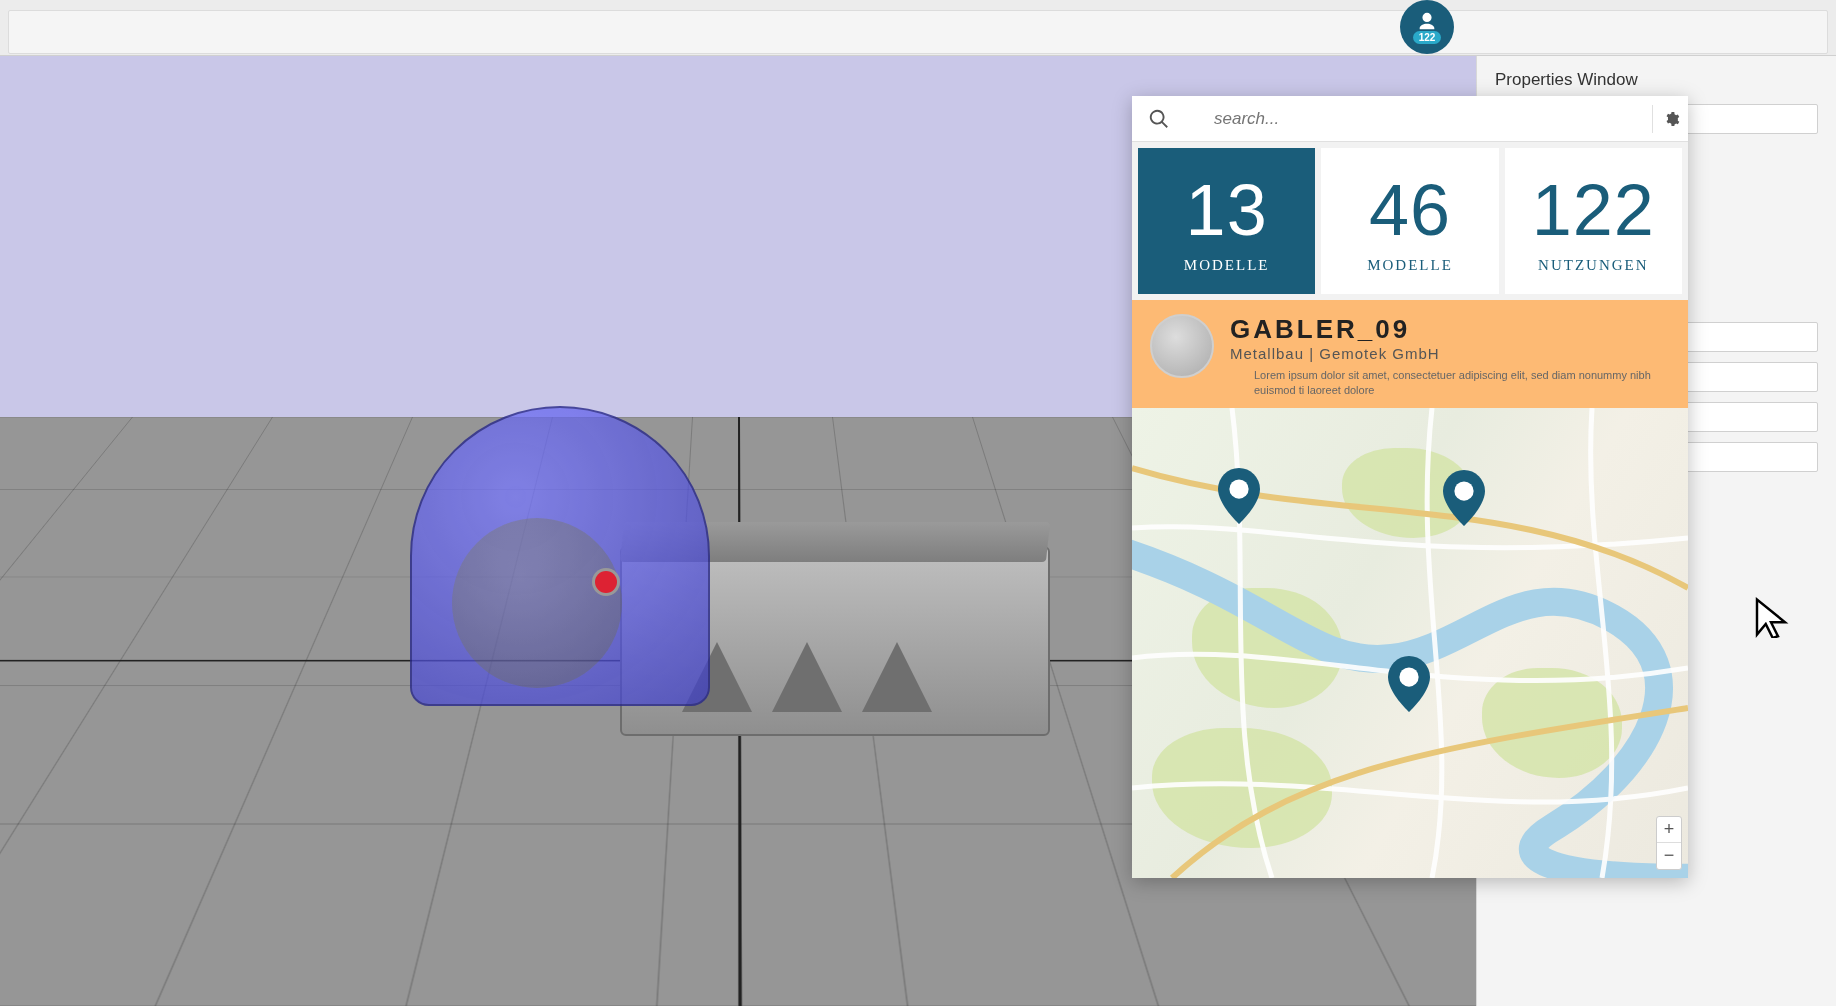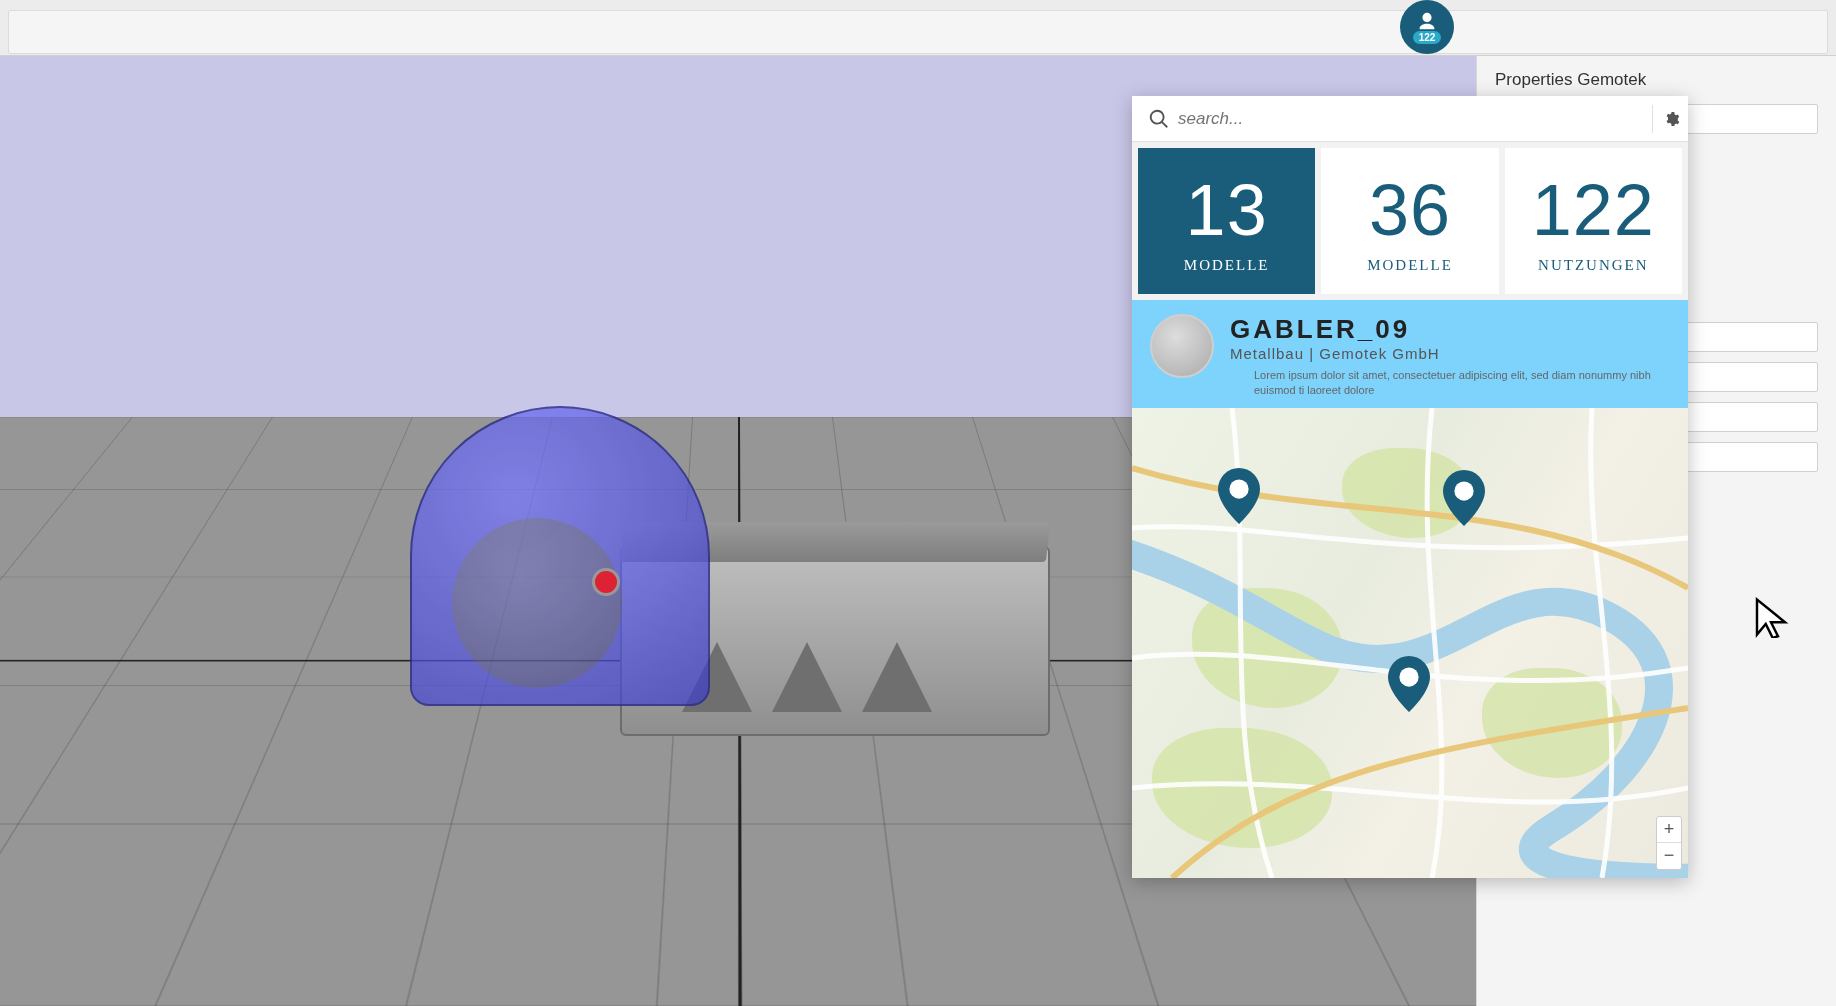--- a/index.html
+++ b/index.html
@@ -205,7 +205,7 @@
   </div>
 
   <div class="props">
-    <h3>Properties Gemotek</h3>
+    <h3>Properties Window</h3>
     <div class="field"></div>
     <div class="spacer"></div>
     <div class="label-row">stem</div>

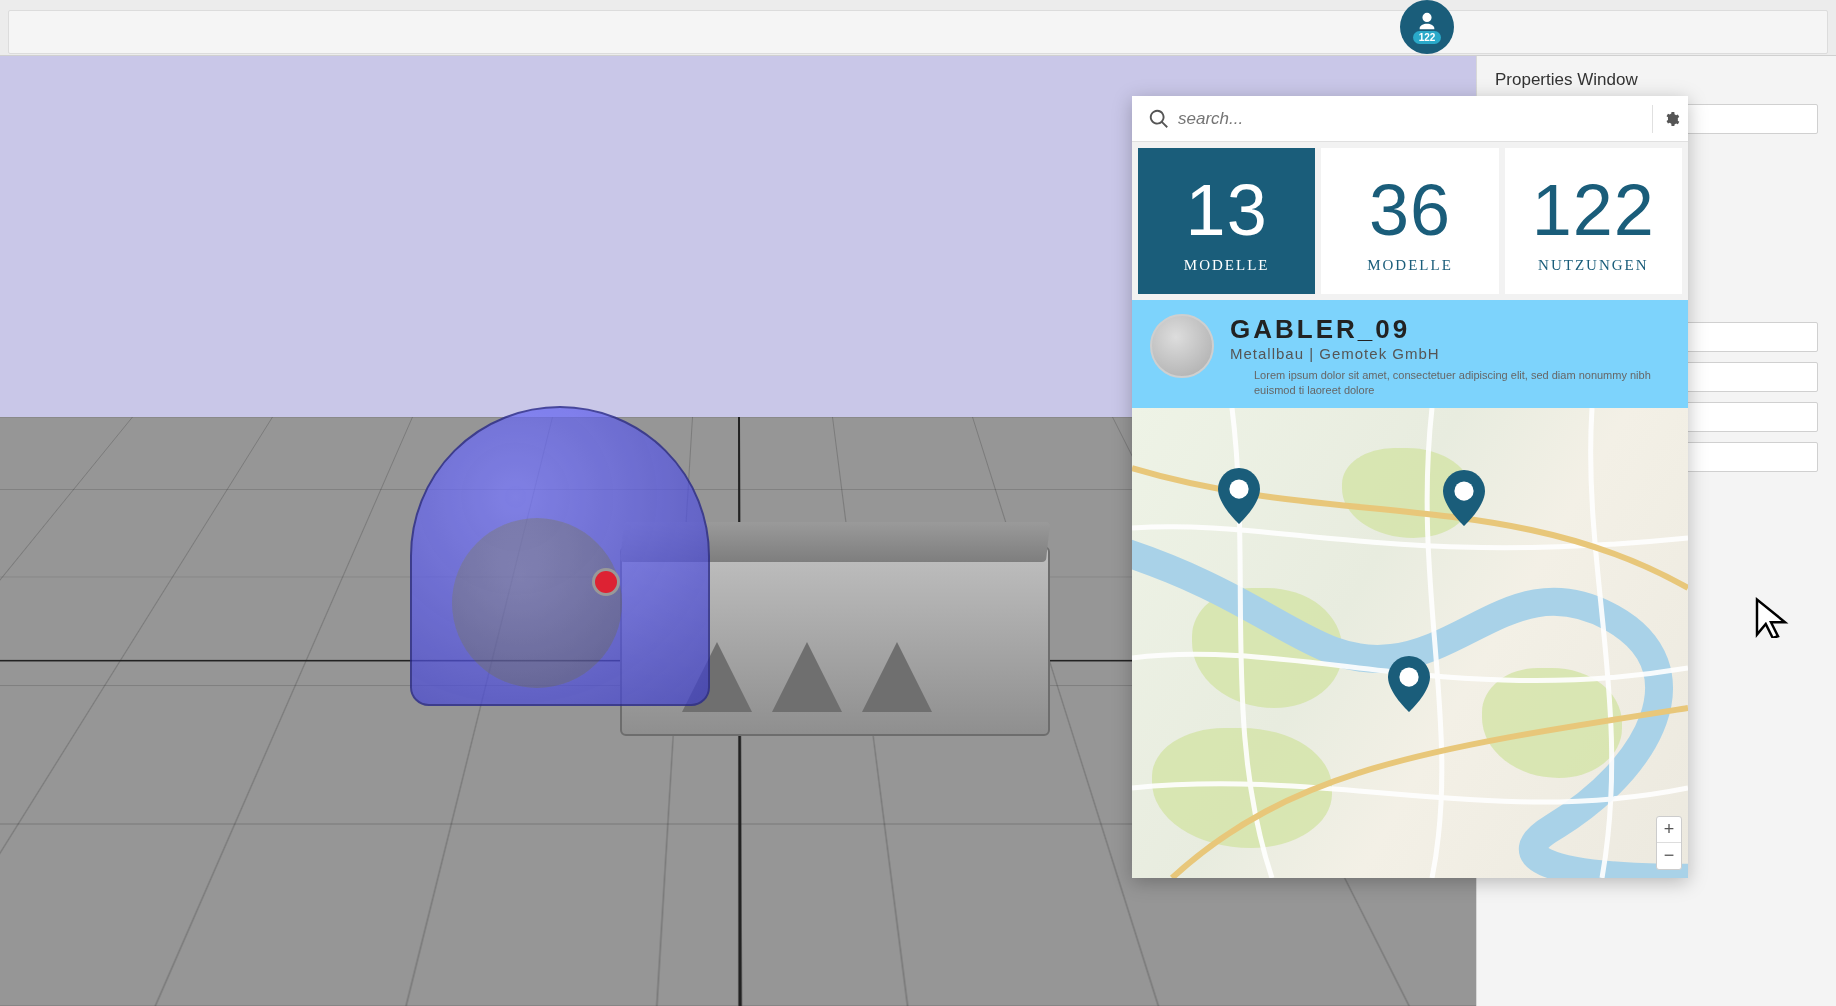--- a/index.html
+++ b/index.html
@@ -41,7 +41,7 @@
 
 .popover { position: absolute; top: 96px; left: 1132px; width: 556px; background: #f2f2f2; box-shadow: 0 4px 18px rgba(0,0,0,.25); z-index: 20; }
 .popover::before { content:""; position:absolute; top:-16px; left: 288px; border: 16px solid transparent; border-bottom-color: #fff; }
-.search-row { display:flex; align-items:center; background:#fff; height:46px; padding: 0 8px; border-bottom: 1px solid #e0e0e0; }
+.search-row { display:flex; align-items:center; background:#fff; height:46px; padding: 0 8px; border-bottom: 1px solid #e0e0e0; gap: 36px; }
 .search-row .sicon { width:22px; height:22px; margin: 0 8px; fill:#555; }
 .search-row input { flex:1; border:none; outline:none; font-size:17px; color:#333; font-style: italic; }
 .search-row .gear { width:28px; height:28px; display:flex; align-items:center; justify-content:center; border-left:1px solid #e0e0e0; padding-left:10px; }

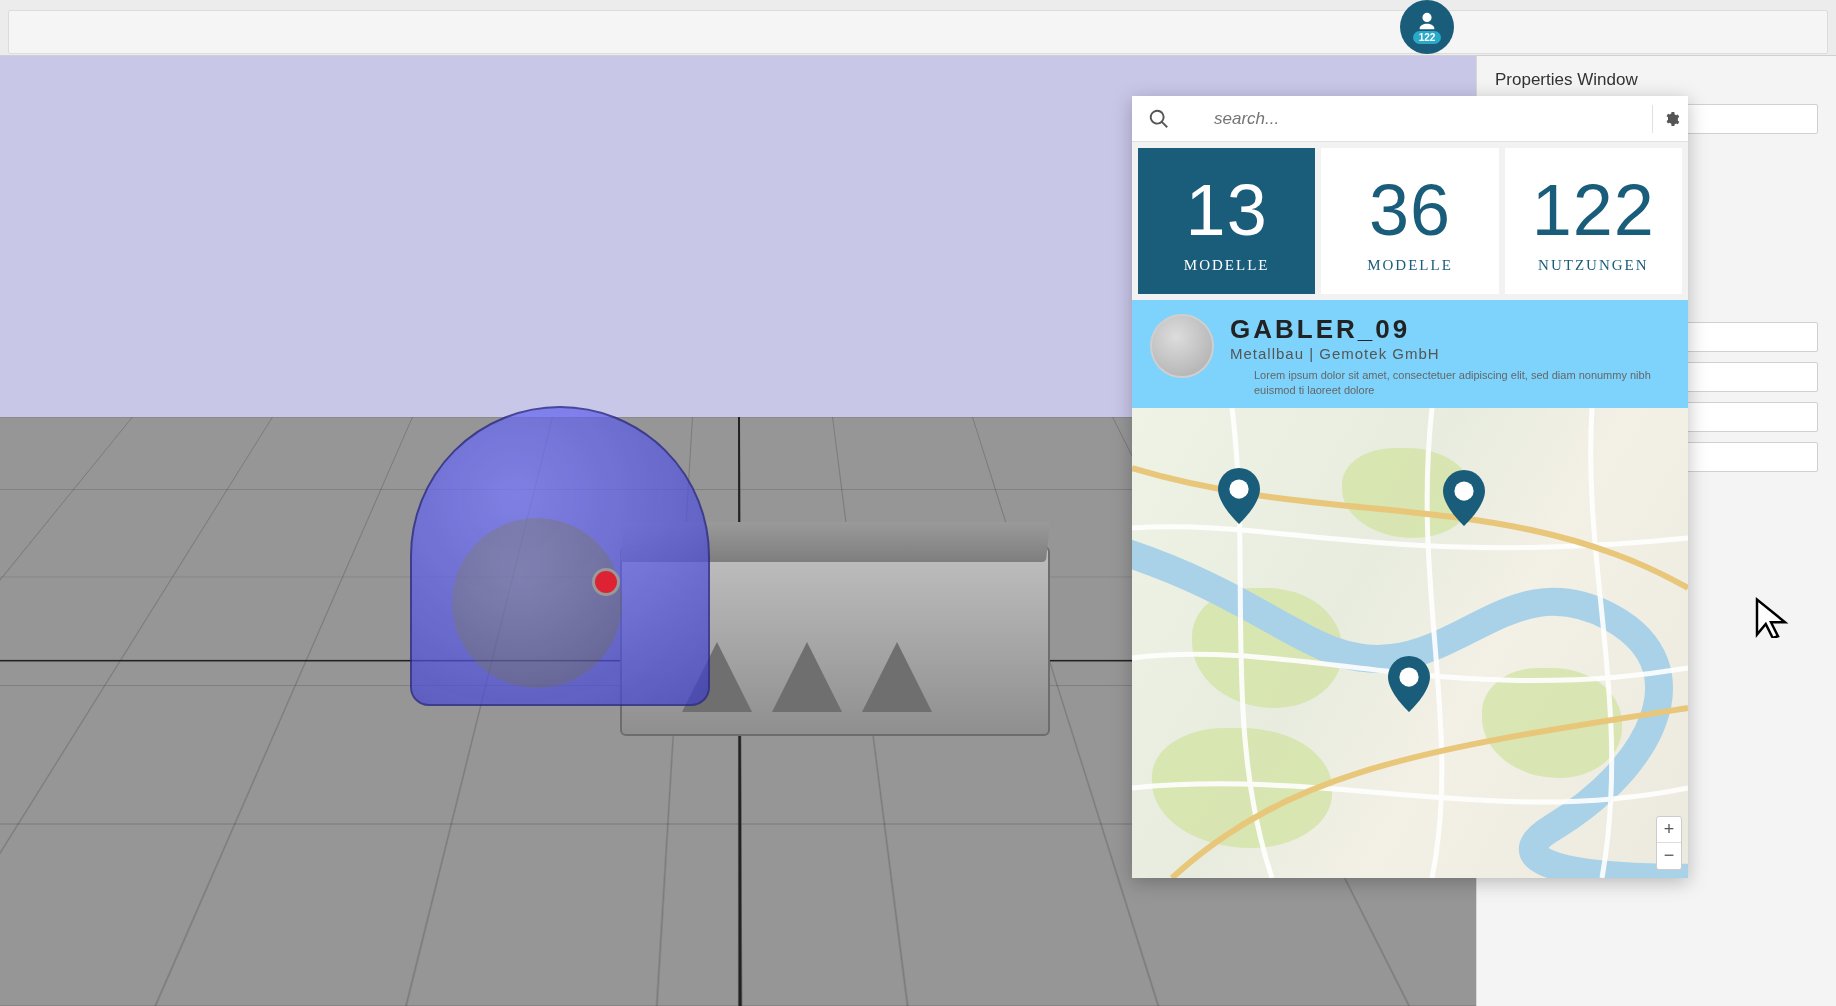--- a/index.html
+++ b/index.html
@@ -138,7 +138,7 @@
         <div class="lab">MODELLE</div>
       </div>
       <div class="tile">
-        <div class="num">36</div>
+        <div class="num">46</div>
         <div class="lab">MODELLE</div>
       </div>
       <div class="tile">

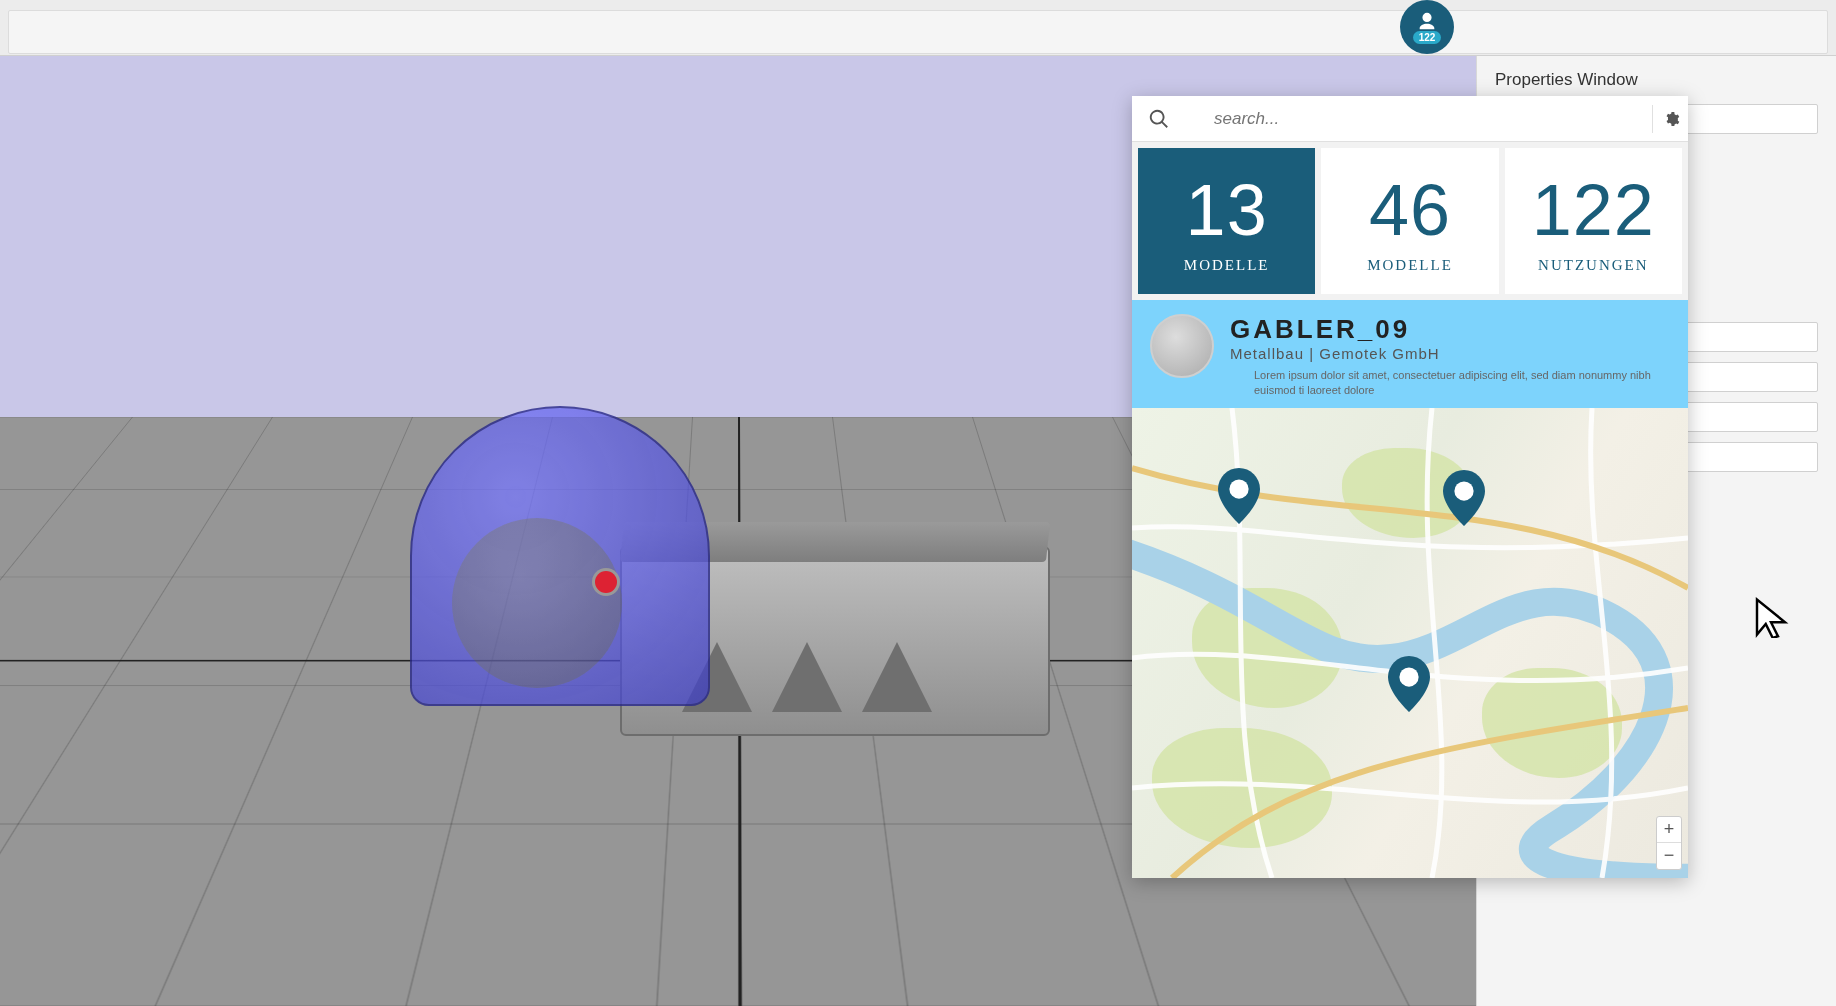--- a/index.html
+++ b/index.html
@@ -55,7 +55,7 @@
 .tile:not(.active) .num { color:#1a5d7a; }
 .tile:not(.active) .lab { color:#1a5d7a; }
 
-.model-row { display:flex; padding: 14px 18px 10px 18px; background:#7dd3fc; gap:16px; align-items:flex-start; }
+.model-row { display:flex; padding: 14px 18px 10px 18px; background:#fdba74; gap:16px; align-items:flex-start; }
 .model-row .thumb { width:64px; height:64px; border-radius:50%; background: radial-gradient(circle at 40% 35%, #ddd, #aaa); flex:none; border:2px solid #cfcfcf; }
 .model-row .meta h2 { font-size:26px; letter-spacing:3px; color:#222; font-weight:700; }
 .model-row .meta .sub { font-size:15px; color:#555; letter-spacing:1px; }

